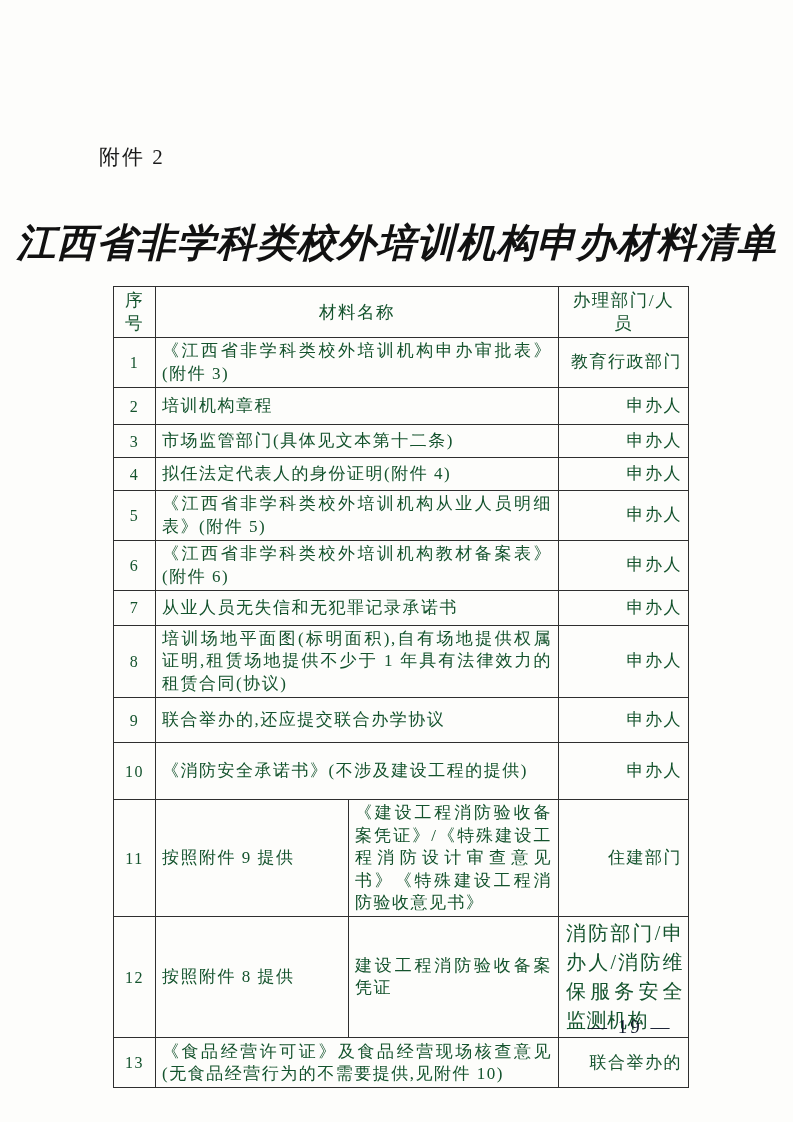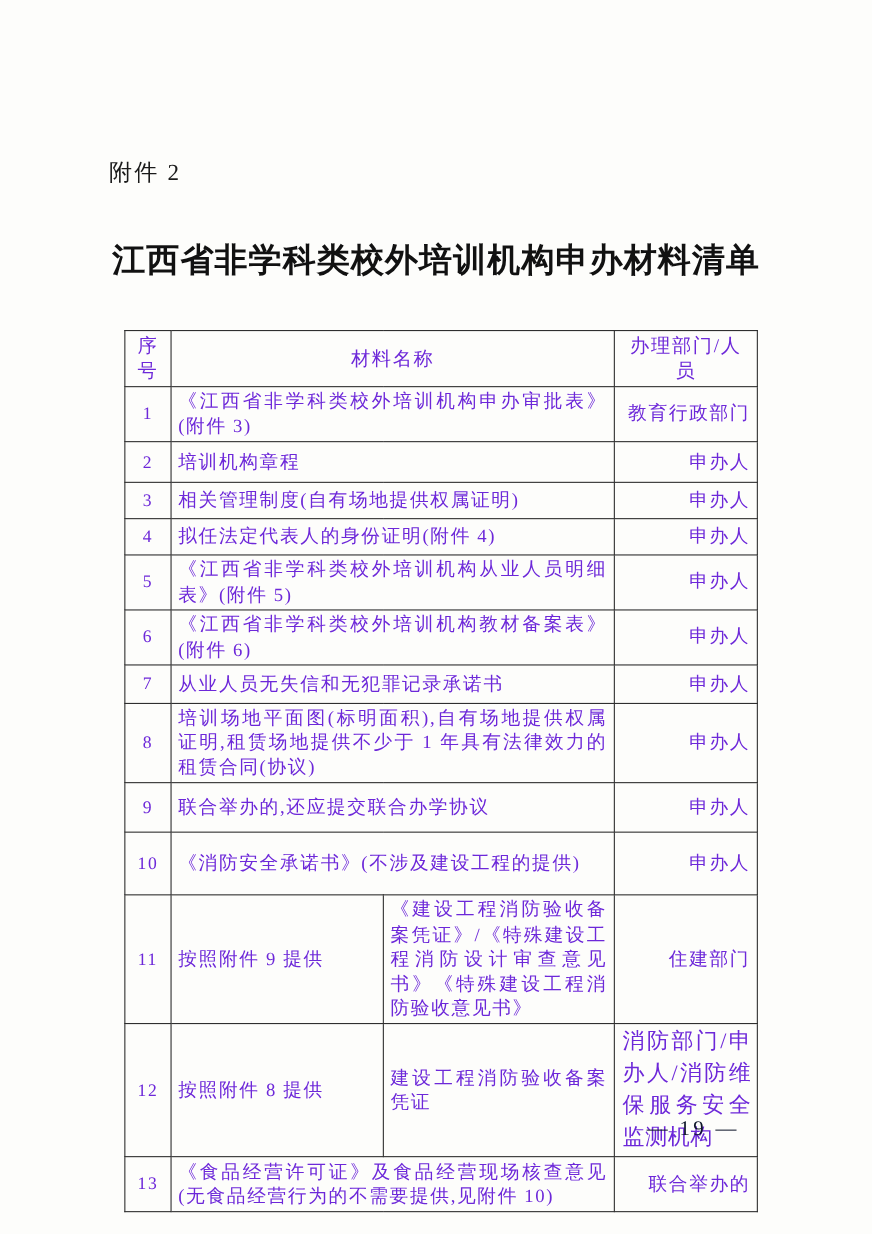--- a/index.html
+++ b/index.html
@@ -31,10 +31,11 @@
     right: 0;
     top: 216px;
     text-align: center;
-    font-size: 30px;
+    font-size: 39px;
     font-weight: bold;
     letter-spacing: 1px;
     color: #111;
+    font-style: italic;
   }
   table.materials {
     position: absolute;

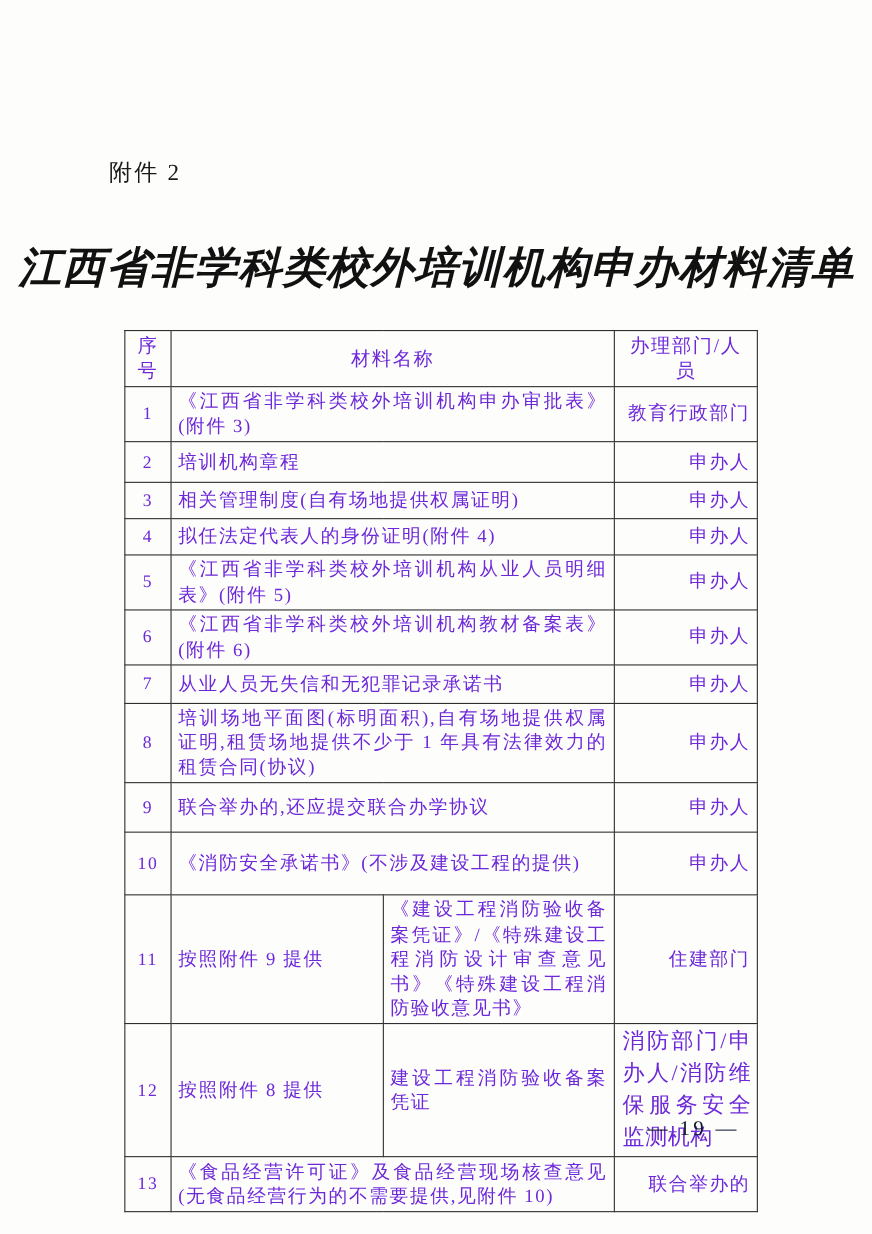--- a/index.html
+++ b/index.html
@@ -40,12 +40,12 @@
   table.materials {
     position: absolute;
     left: 113px;
-    top: 300px;
+    top: 286px;
     width: 575px;
     border-collapse: collapse;
     table-layout: fixed;
     font-size: 17px;
-    color: #6d28d9;
+    color: #14532d;
   }
   table.materials td, table.materials th {
     border: 1.2px solid #2f2f2f;

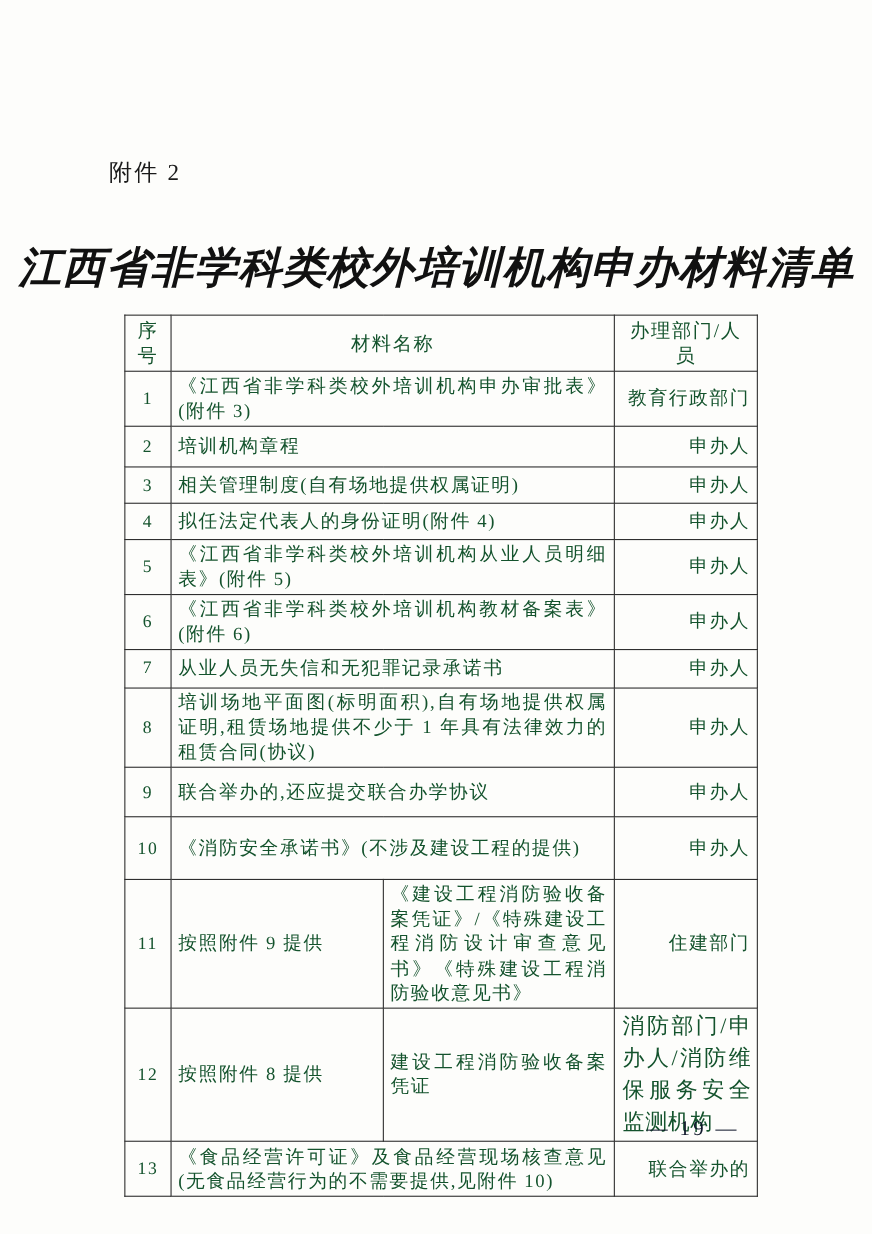--- a/index.html
+++ b/index.html
@@ -133,7 +133,7 @@
 
       <tr style="height:33px">
         <td class="c-no">3</td>
-        <td class="c-name" colspan="2">相关管理制度(自有场地提供权属证明)</td>
+        <td class="c-name" colspan="2">市场监管部门(具体见文本第十二条)</td>
         <td class="c-dept">申办人</td>
       </tr>
 

